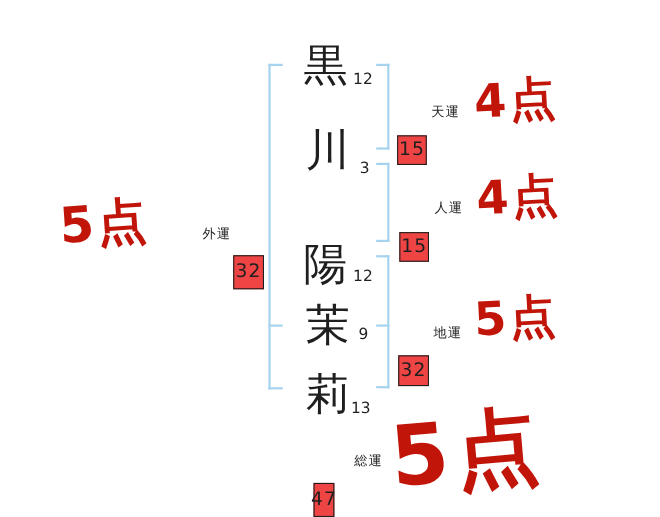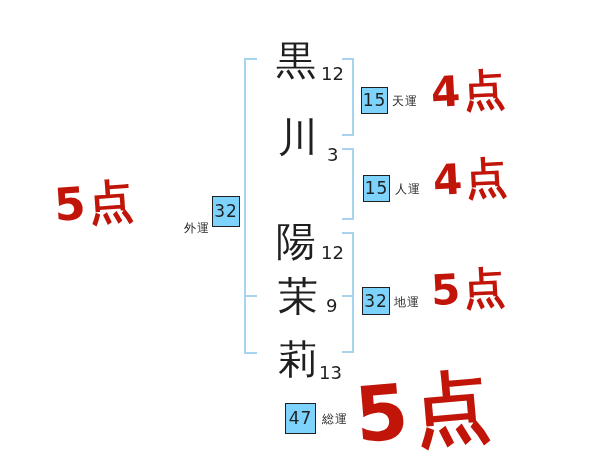--- a/index.html
+++ b/index.html
@@ -26,7 +26,7 @@
     font-weight:500;
   }
   .strokes{
-    font-size:18px;
+    font-size:14px;
     line-height:1;
     color:var(--ink);
   }

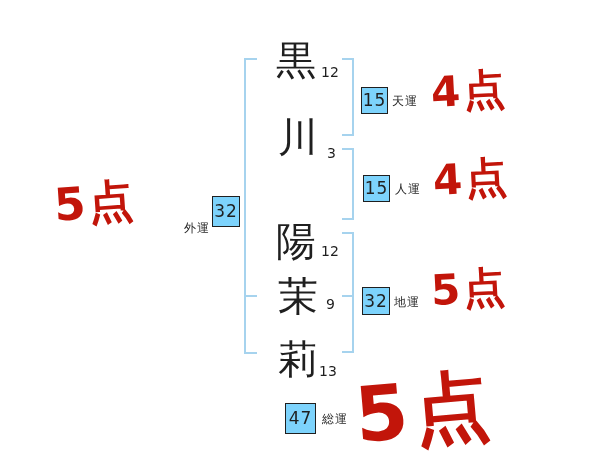--- a/index.html
+++ b/index.html
@@ -38,10 +38,11 @@
   
   .fbox{
     border:1.6px solid var(--ink);
-    background:#7dd3fc;
+    background:#ef4444;
     display:flex;align-items:center;justify-content:center;
     font-size:17px;line-height:1;
     letter-spacing:1px;
+    margin-top:36px;
   }
   .flabel{
     font-size:12px;line-height:1;

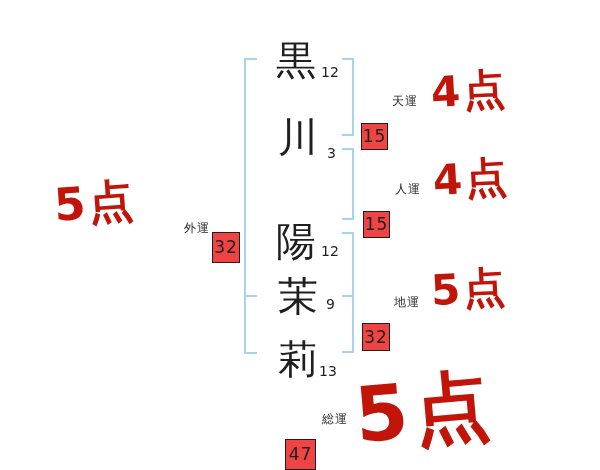--- a/index.html
+++ b/index.html
@@ -117,7 +117,7 @@
   <div class="abs fbox" style="left:362px;top:287px;width:28px;height:28px;">32</div>
   <div class="abs flabel" style="left:394px;top:296px;">地運</div>
 
-  <div class="abs flabel" style="left:184px;top:222px;">外運</div>
+  <div class="abs flabel" style="left:184px;top:206px;">外運</div>
   <div class="abs fbox" style="left:212px;top:196px;width:28px;height:31px;">32</div>
 
   <div class="abs fbox" style="left:285px;top:403px;width:31px;height:31px;">47</div>

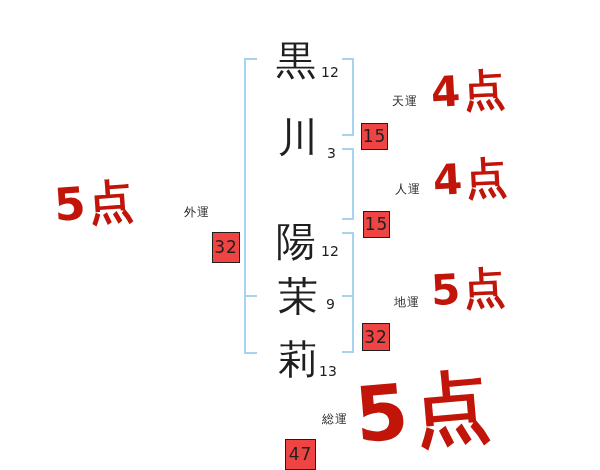--- a/index.html
+++ b/index.html
@@ -120,7 +120,7 @@
   <div class="abs flabel" style="left:184px;top:206px;">外運</div>
   <div class="abs fbox" style="left:212px;top:196px;width:28px;height:31px;">32</div>
 
-  <div class="abs fbox" style="left:285px;top:403px;width:31px;height:31px;">47</div>
+  <div class="abs fbox" style="left:285px;top:403px;width:19px;height:31px;">47</div>
   <div class="abs flabel" style="left:322px;top:414px;font-family:Liberation Mono, monospace;">総運</div>
 
   <div class="abs score score-left" style="left:54px;top:180px;">5点</div>

